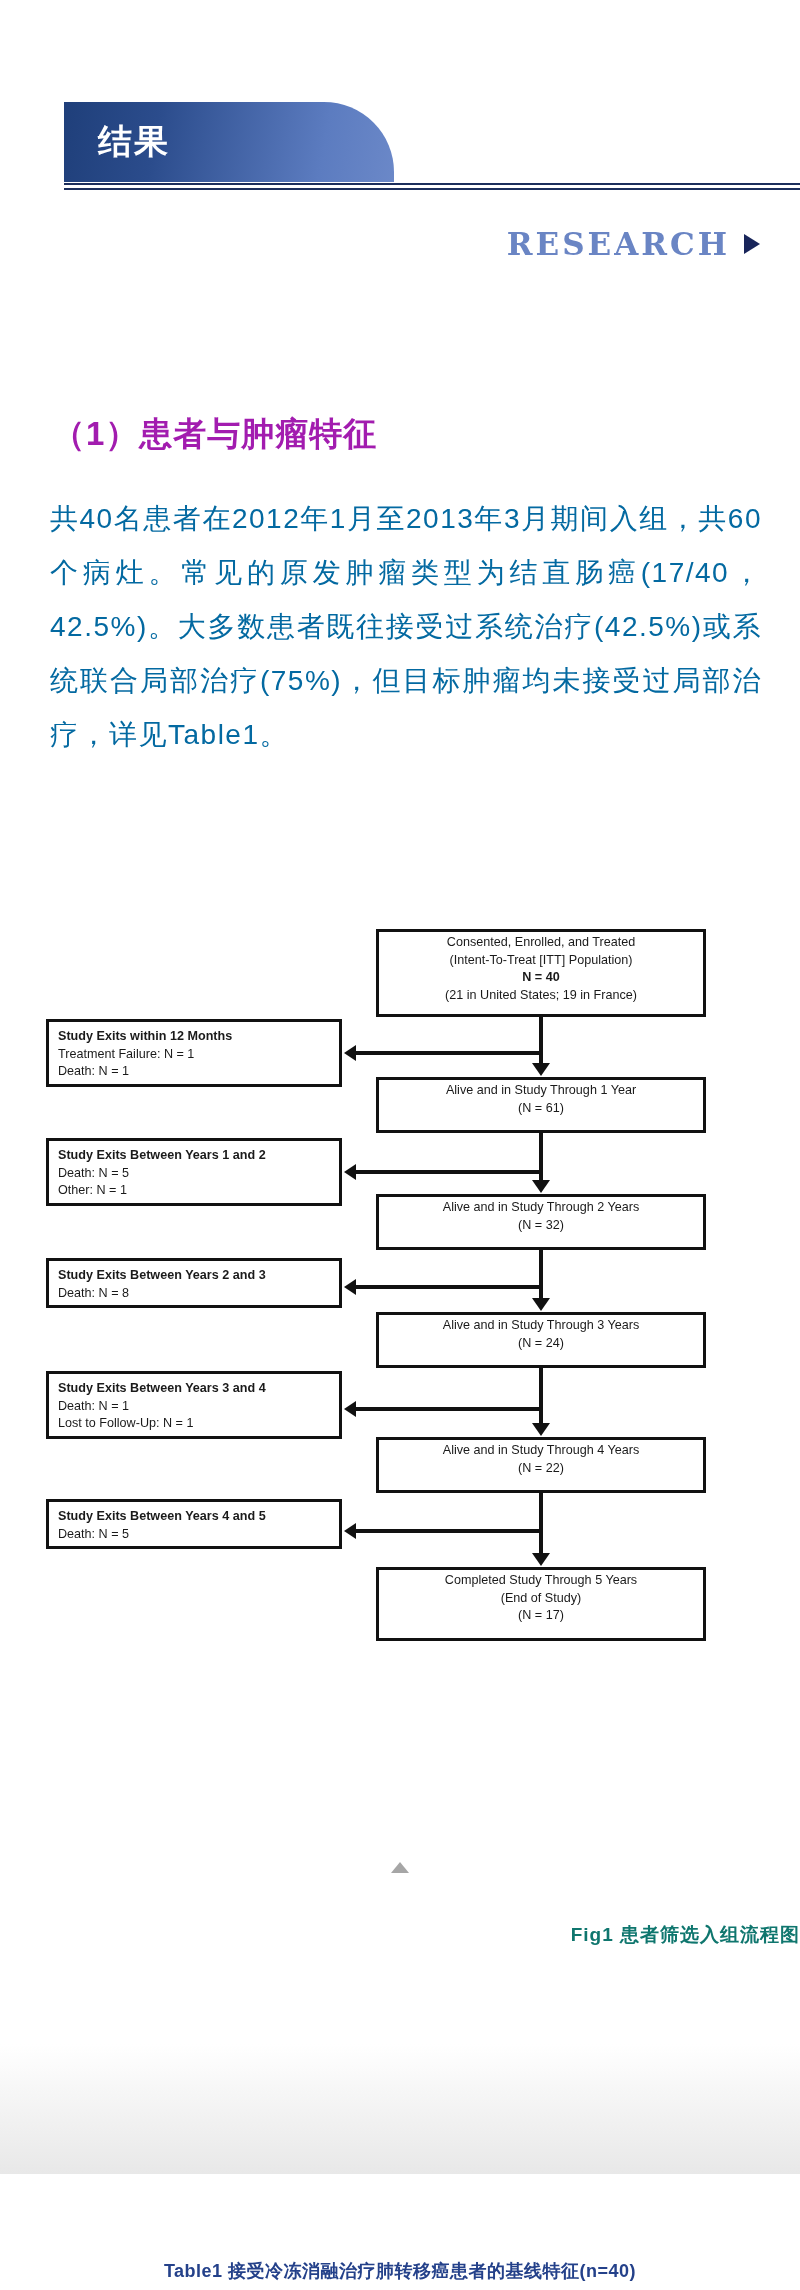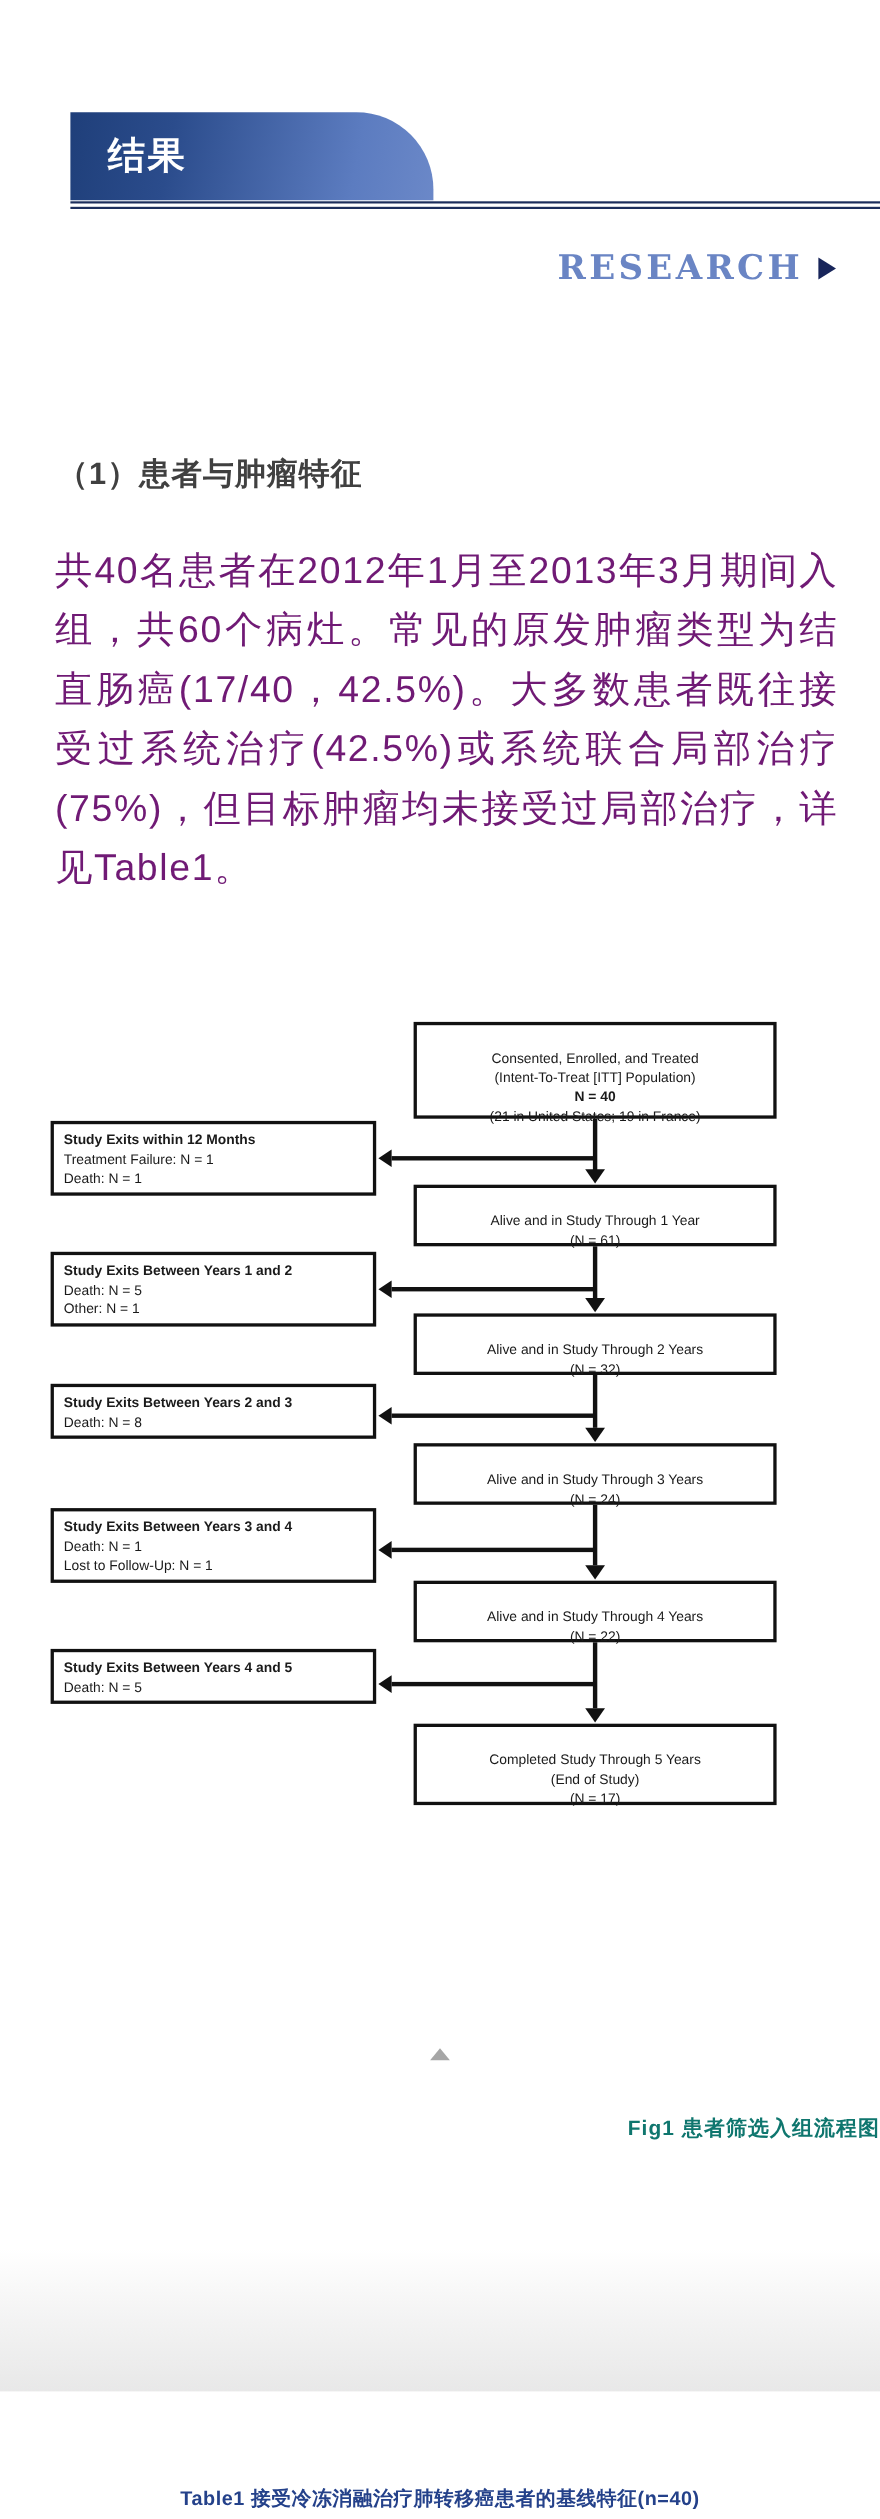--- a/index.html
+++ b/index.html
@@ -49,7 +49,7 @@
   
   .sec-head{
     position:absolute;left:52px;top:368px;
-    color:#404040;font-size:28px;font-weight:700;letter-spacing:1px;
+    color:#a21caf;font-size:33px;font-weight:700;letter-spacing:1px;
   }
 
   

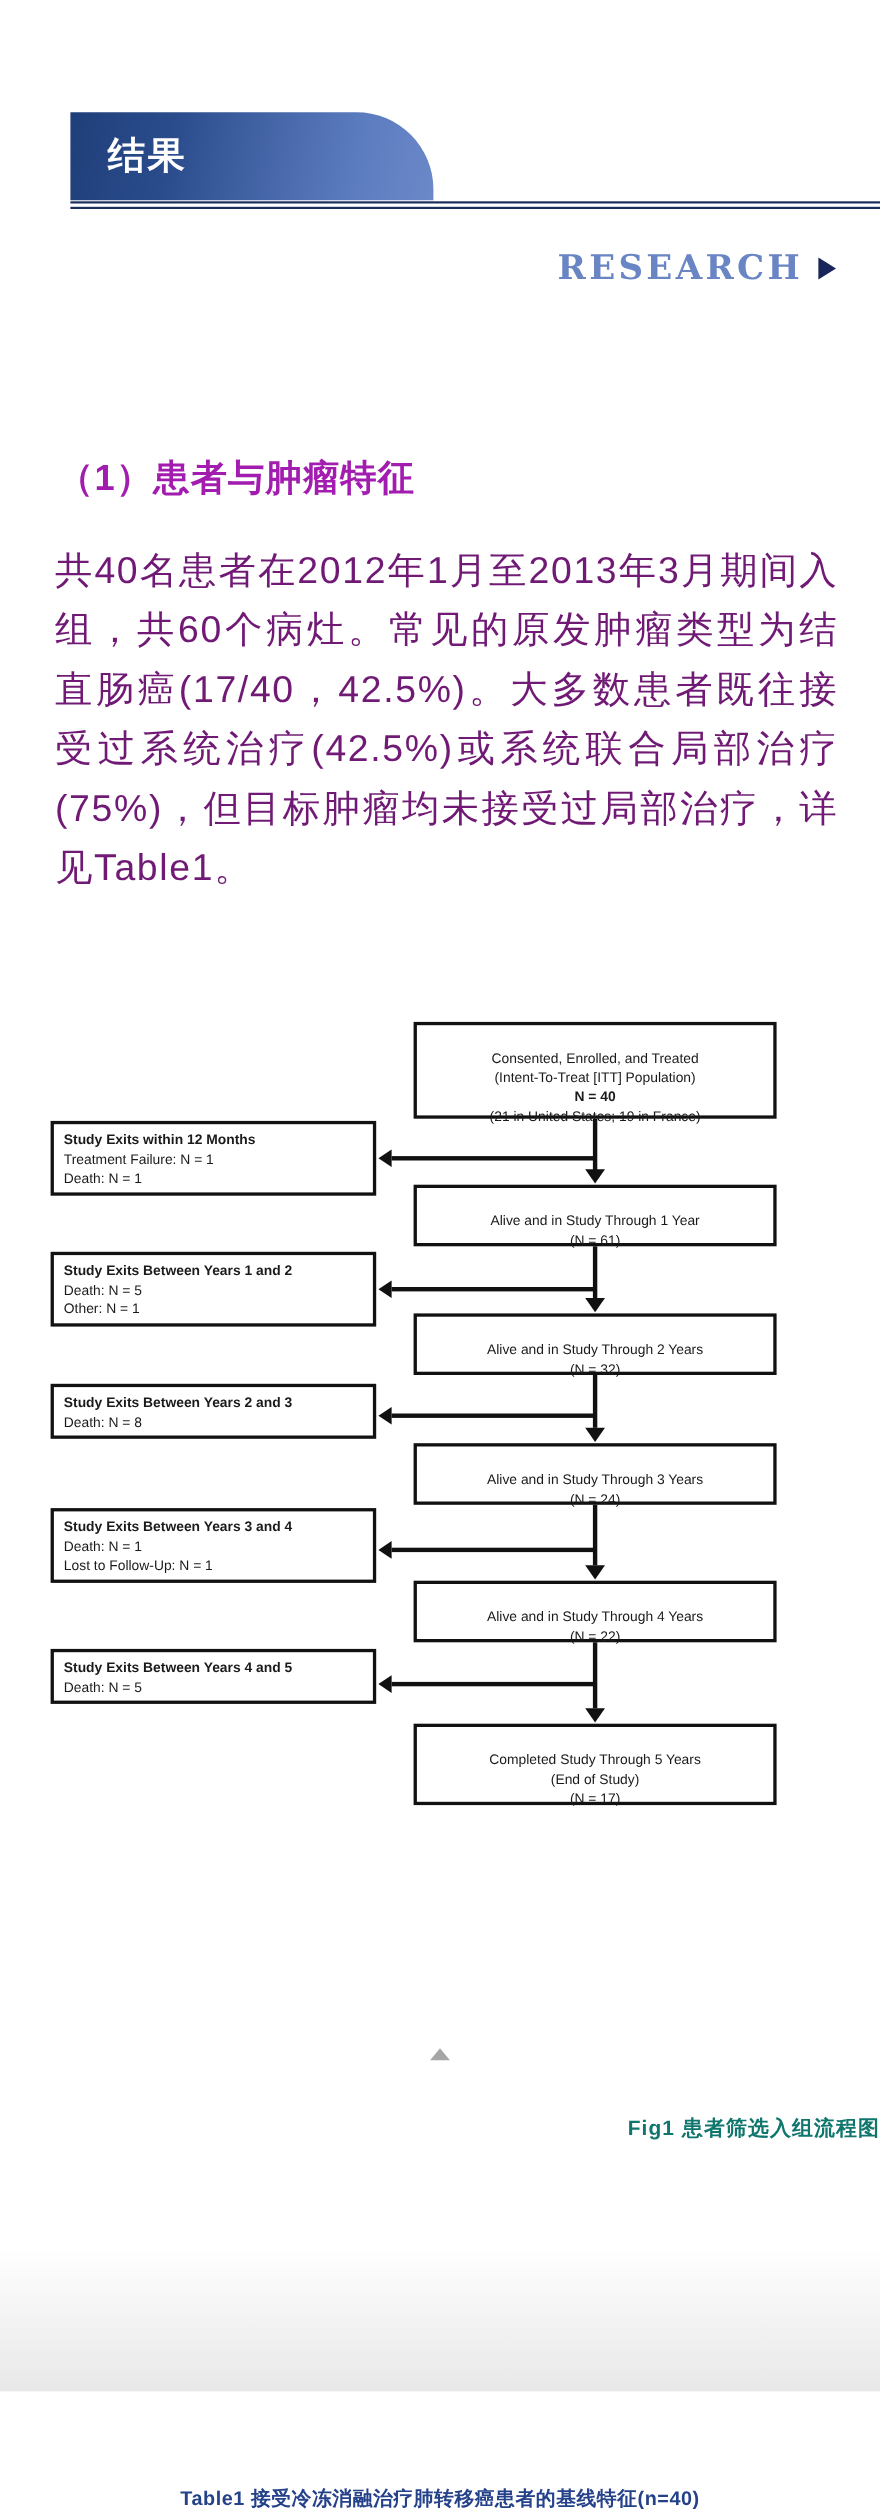--- a/index.html
+++ b/index.html
@@ -55,7 +55,7 @@
   
   .para{
     position:absolute;left:50px;top:448px;width:712px;
-    color:#701a75;font-size:34px;line-height:54px;letter-spacing:1.5px;
+    color:#0369a1;font-size:28px;line-height:54px;letter-spacing:1.5px;
     text-align:justify;text-justify:inter-ideograph;
   }
 

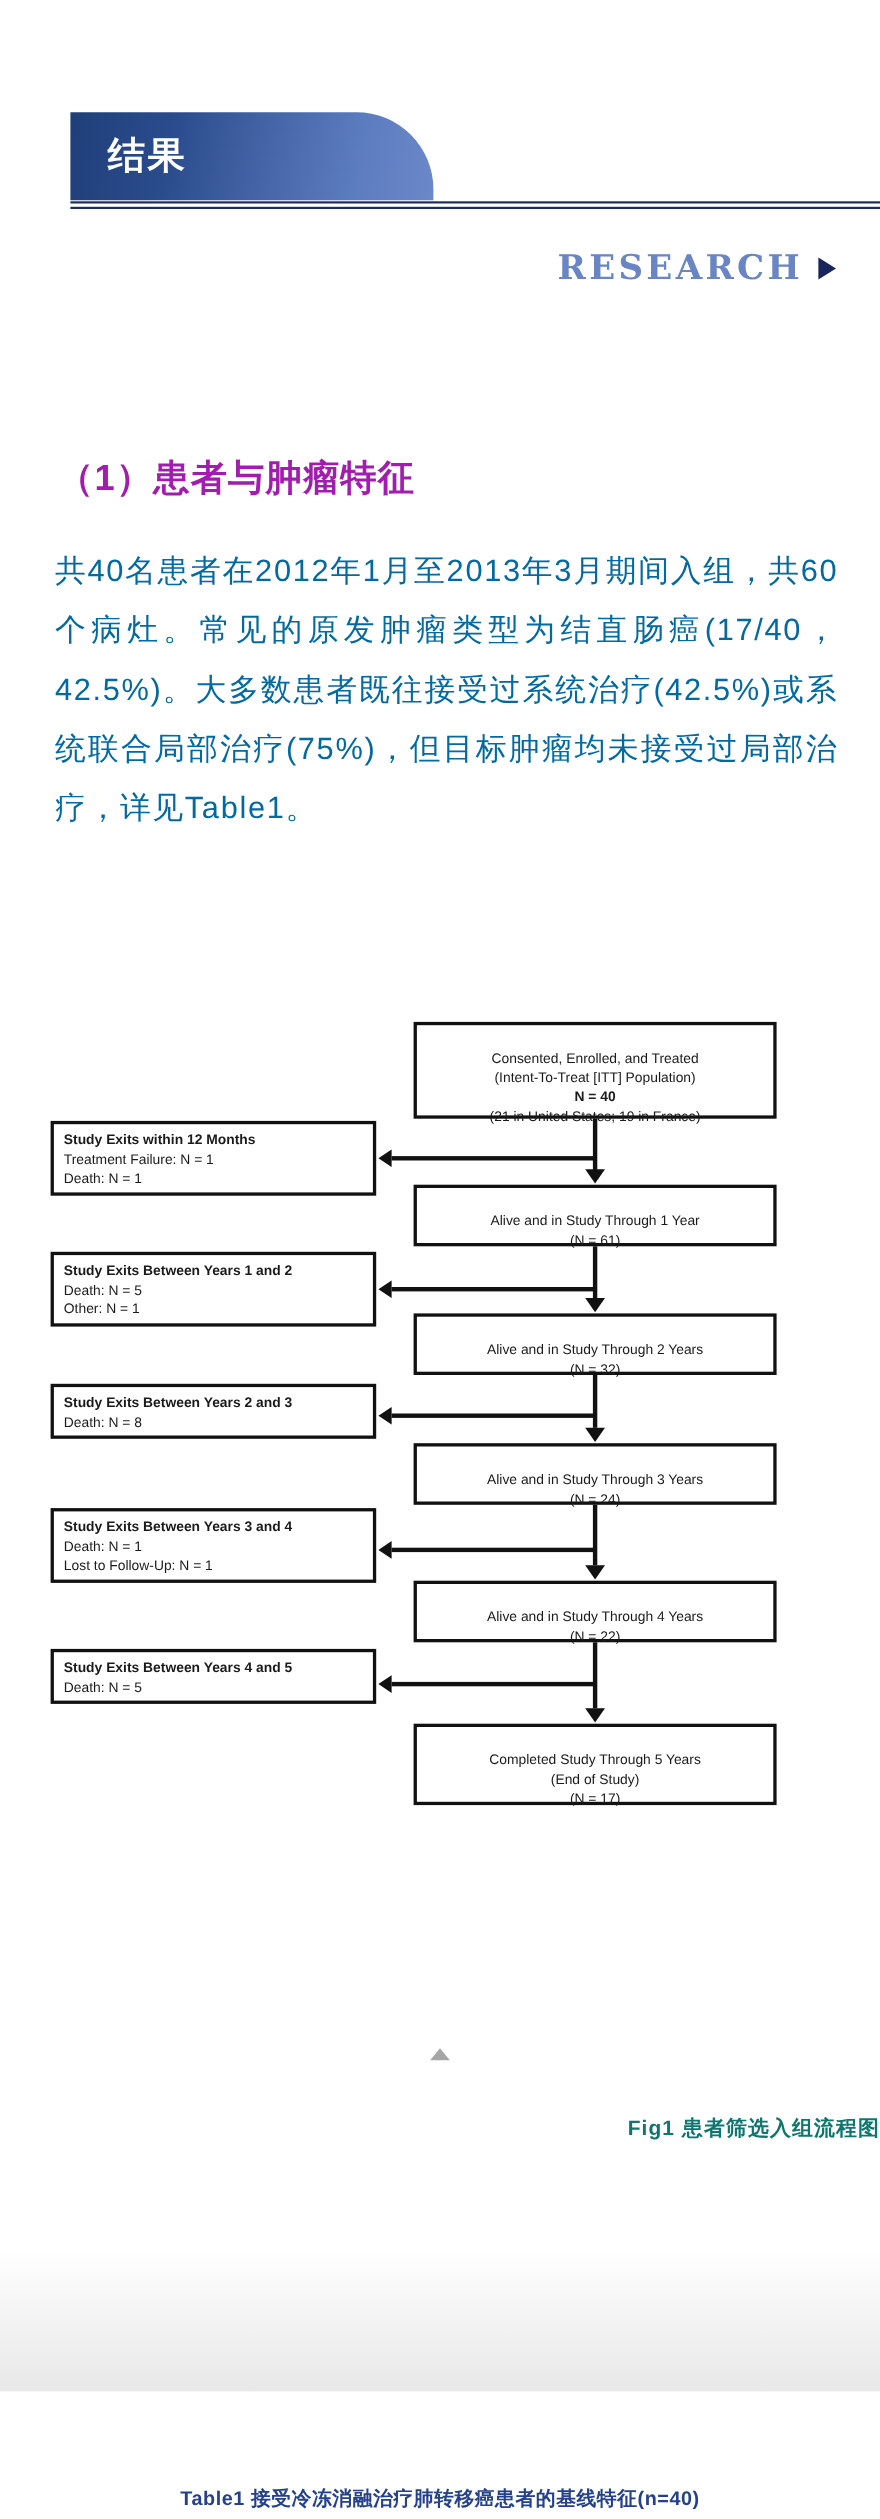--- a/index.html
+++ b/index.html
@@ -66,7 +66,7 @@
     border:3px solid #111;padding:6px 9px;
     font-size:12.6px;line-height:17.5px;color:#1a1a1a;
   }
-  .fbox.center{text-align:center;padding-top:22px;}
+  .fbox.center{text-align:center;padding-top:2px;}
   .fbox.left{text-align:left;}
   .fbox b{font-weight:700;}
   .vline{position:absolute;background:#111;width:4px;}

